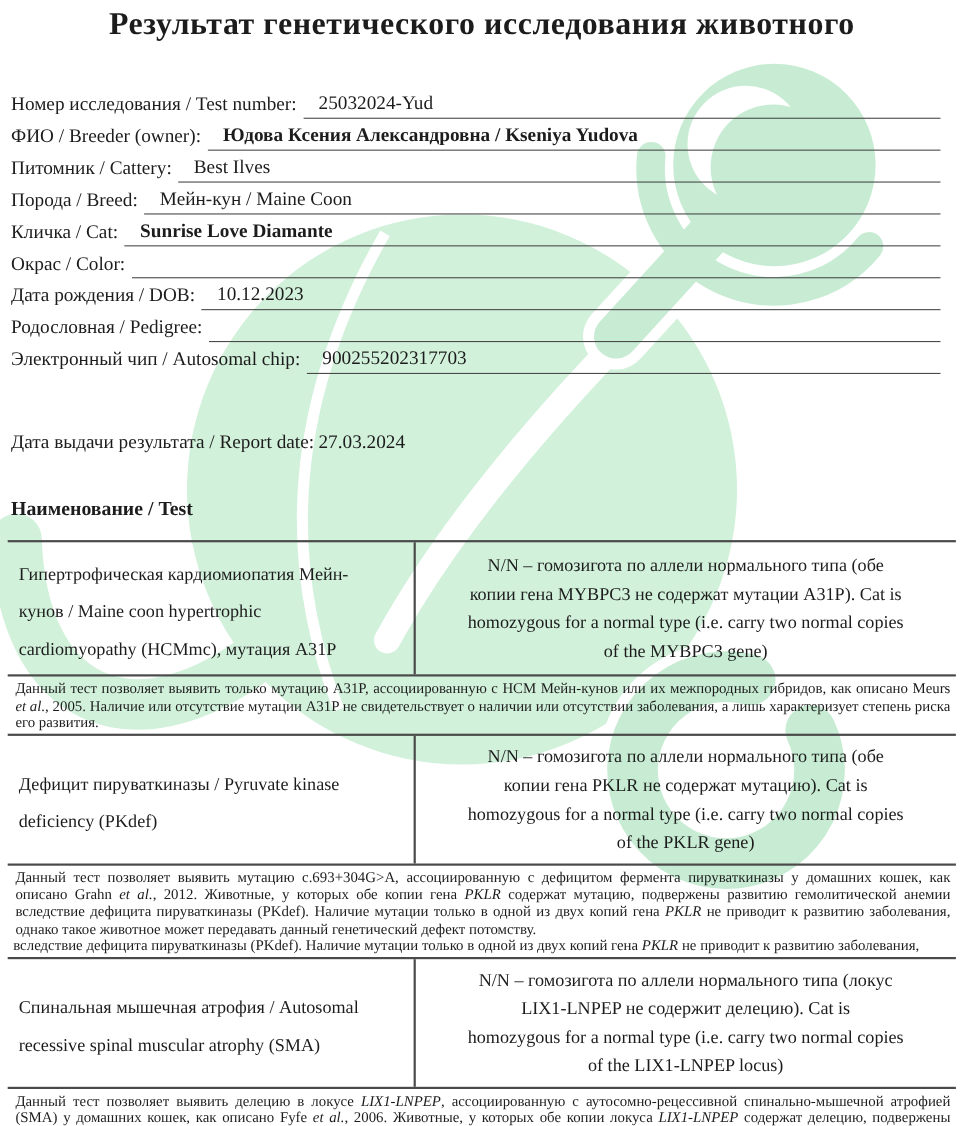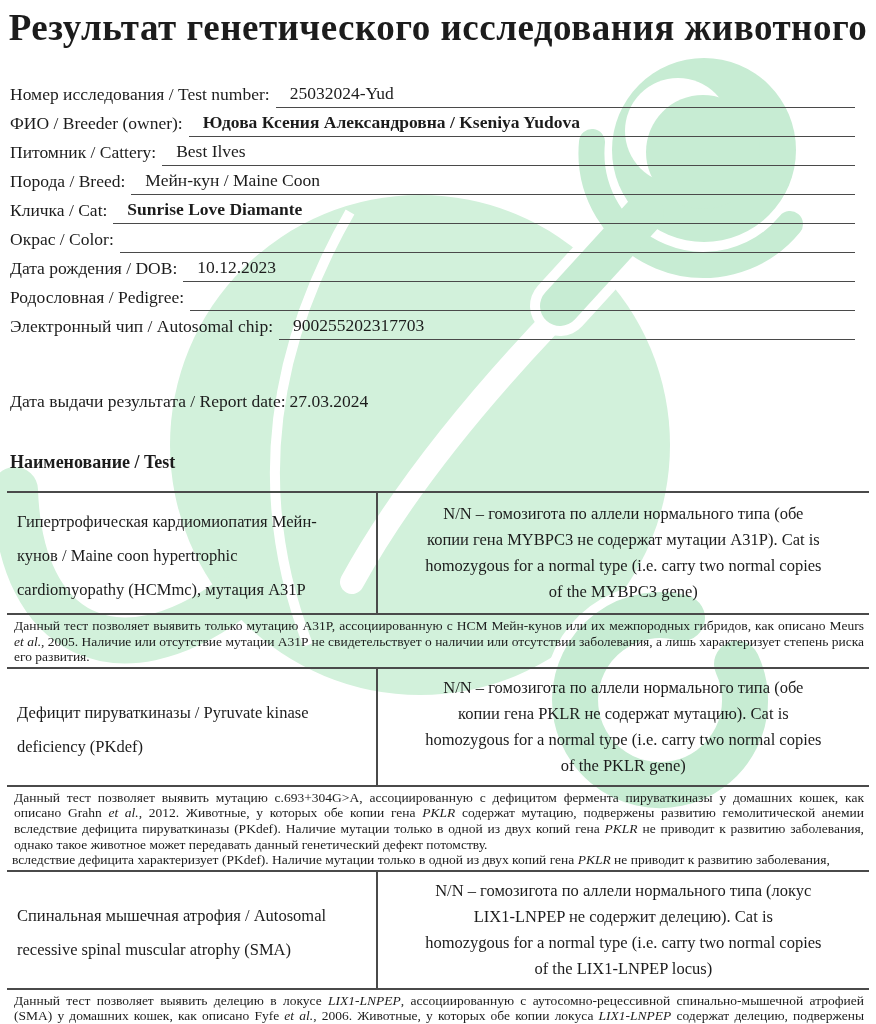--- a/index.html
+++ b/index.html
@@ -8,7 +8,7 @@
   .wm{position:absolute;left:0;top:0;width:876px;height:1024px;z-index:0;}
   .content{position:absolute;inset:0;z-index:1;}
   .title{position:absolute;top:6px;left:0;right:0;text-align:center;
-         font-size:37px;font-weight:bold;letter-spacing:.5px;}
+         font-size:29px;font-weight:bold;letter-spacing:.5px;}
   .fields{position:absolute;top:79px;left:10px;right:21px;}
   .frow{display:flex;align-items:flex-end;height:29px;font-size:17.5px;}
   .flabel{white-space:nowrap;padding-bottom:3px;padding-right:6px;}

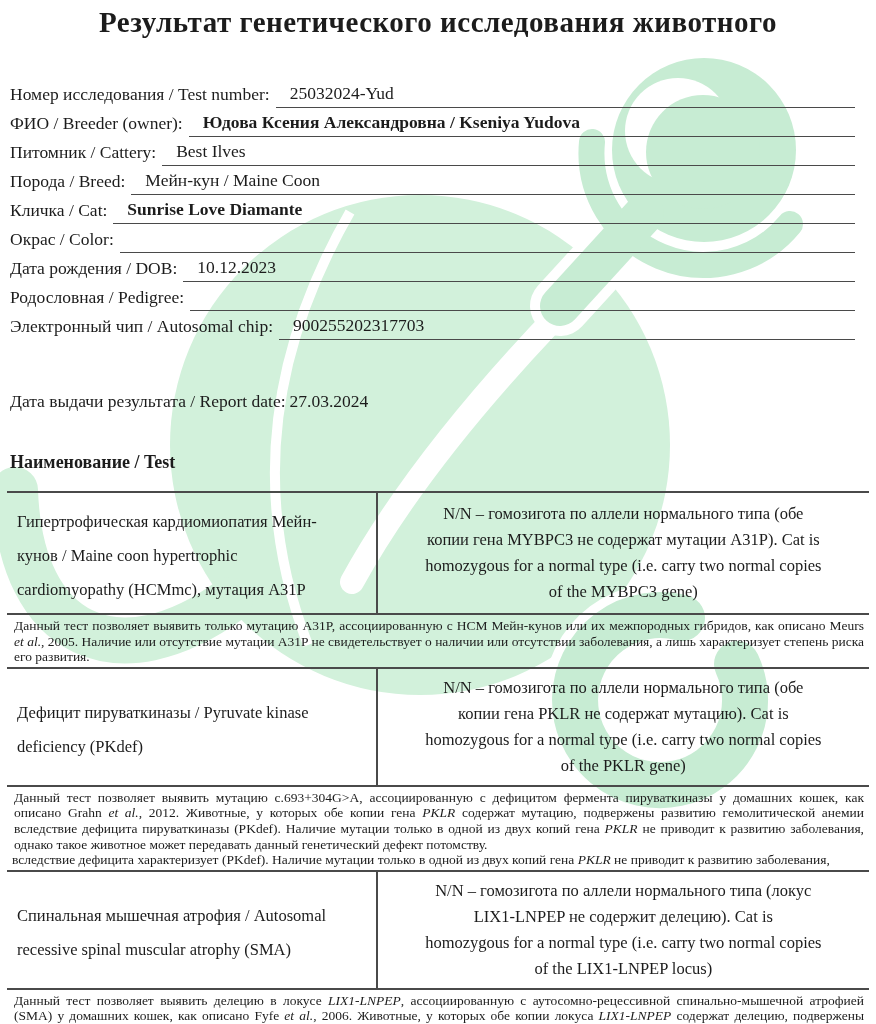--- a/index.html
+++ b/index.html
@@ -139,7 +139,7 @@
       </div>
       <div class="nrow n2">
         <div class="njust"><span>Данный тест позволяет выявить мутацию c.693+304G&gt;A, ассоциированную с дефицитом фермента пируваткиназы у домашних кошек, как описано Grahn </span><em>et al.</em><span>, 2012. Животные, у которых обе копии гена </span><em>PKLR</em><span> содержат мутацию, подвержены развитию гемолитической анемии вследствие дефицита пируваткиназы (PKdef). Наличие мутации только в одной из двух копий гена </span><em>PKLR</em><span> не приводит к развитию заболевания, однако такое животное может передавать данный генетический дефект потомству.</span></div>
-        <div class="stray"><span>вследствие дефицита характеризует (PKdef). Наличие мутации только в одной из двух копий гена </span><em>PKLR</em><span> не приводит к развитию заболевания,</span></div>
+        <div class="stray"><span>вследствие дефицита пируваткиназы (PKdef). Наличие мутации только в одной из двух копий гена </span><em>PKLR</em><span> не приводит к развитию заболевания,</span></div>
       </div>
 
       <div class="trow r3">

